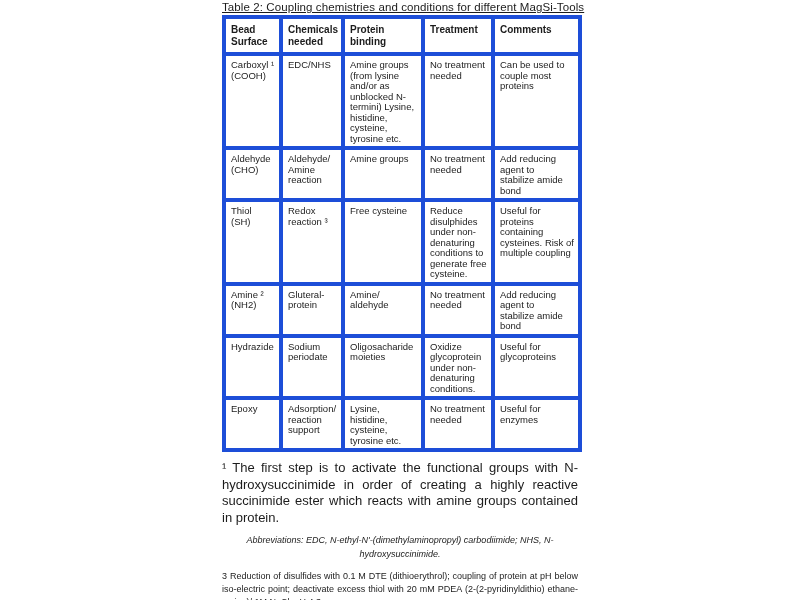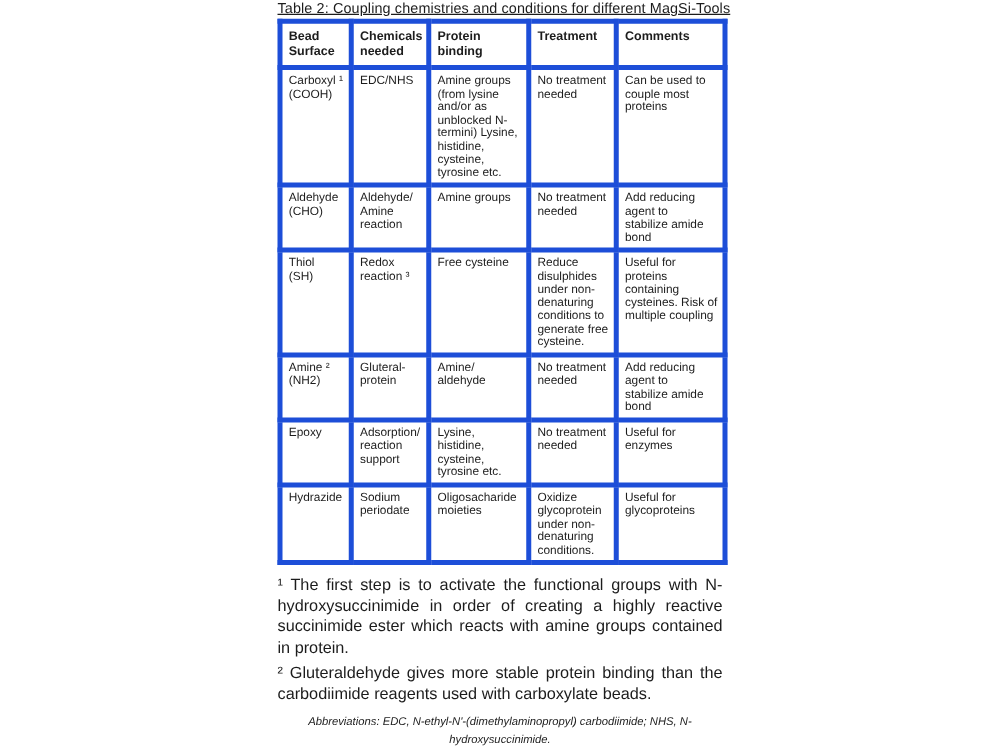--- a/index.html
+++ b/index.html
@@ -167,20 +167,6 @@
 bond</td>
       </tr>
       <tr>
-        <td>Epoxy</td>
-        <td>Adsorption/
-reaction
-support</td>
-        <td>Lysine,
-histidine,
-cysteine,
-tyrosine etc.</td>
-        <td>No treatment
-needed</td>
-        <td>Useful for
-enzymes</td>
-      </tr>
-      <tr>
         <td>Hydrazide</td>
         <td>Sodium
 periodate</td>
@@ -194,6 +180,20 @@
         <td>Useful for
 glycoproteins</td>
       </tr>
+      <tr>
+        <td>Epoxy</td>
+        <td>Adsorption/
+reaction
+support</td>
+        <td>Lysine,
+histidine,
+cysteine,
+tyrosine etc.</td>
+        <td>No treatment
+needed</td>
+        <td>Useful for
+enzymes</td>
+      </tr>
     </tbody>
   </table>
 

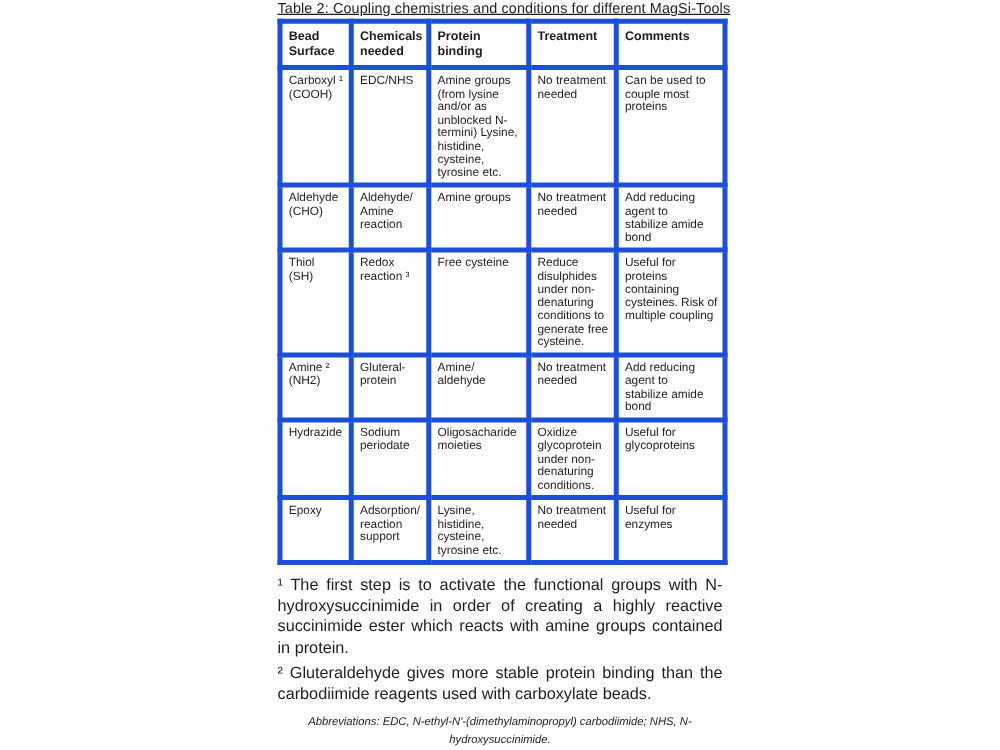--- a/index.html
+++ b/index.html
@@ -199,7 +199,6 @@
 
   <div class="footnotes">
     <p class="footnote">¹ The first step is to activate the functional groups with N-hydroxysuccinimide in order of creating a highly reactive succinimide ester which reacts with amine groups contained in protein.</p>
-    <p class="footnote">² Gluteraldehyde gives more stable protein binding than the carbodiimide reagents used with carboxylate beads.</p>
     <p class="abbr-note">Abbreviations: EDC, N-ethyl-N'-(dimethylaminopropyl) carbodiimide; NHS, N-hydroxysuccinimide.</p>
     <p class="footnote-plain">3 Reduction of disulfides with 0.1 M DTE (dithioerythrol); coupling of protein at pH below iso-electric point; deactivate excess thiol with 20 mM PDEA (2-(2-pyridinyldithio) ethane-amine)/ 1M NaCl, pH 4,3</p>
   </div>

